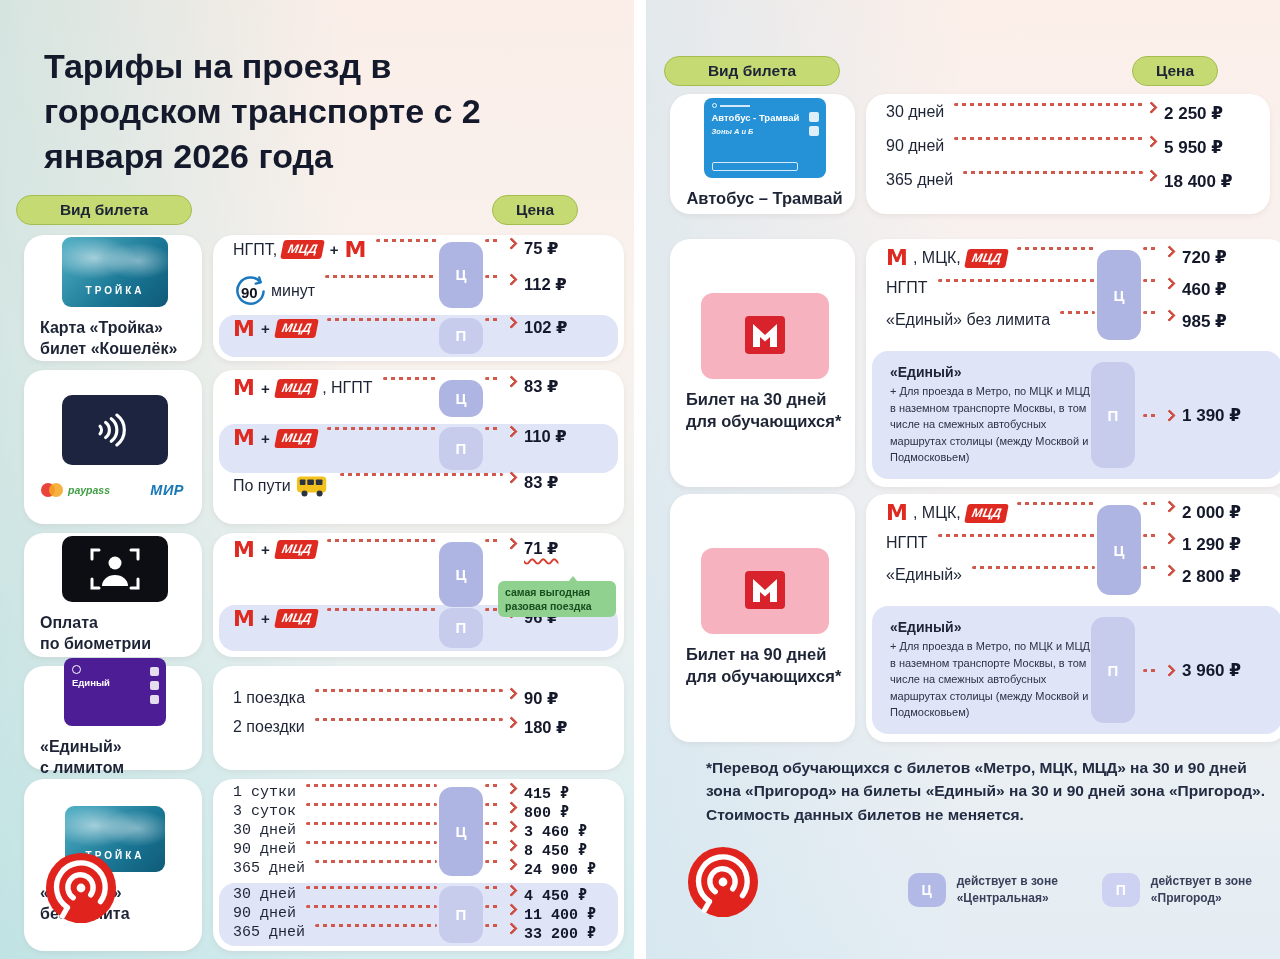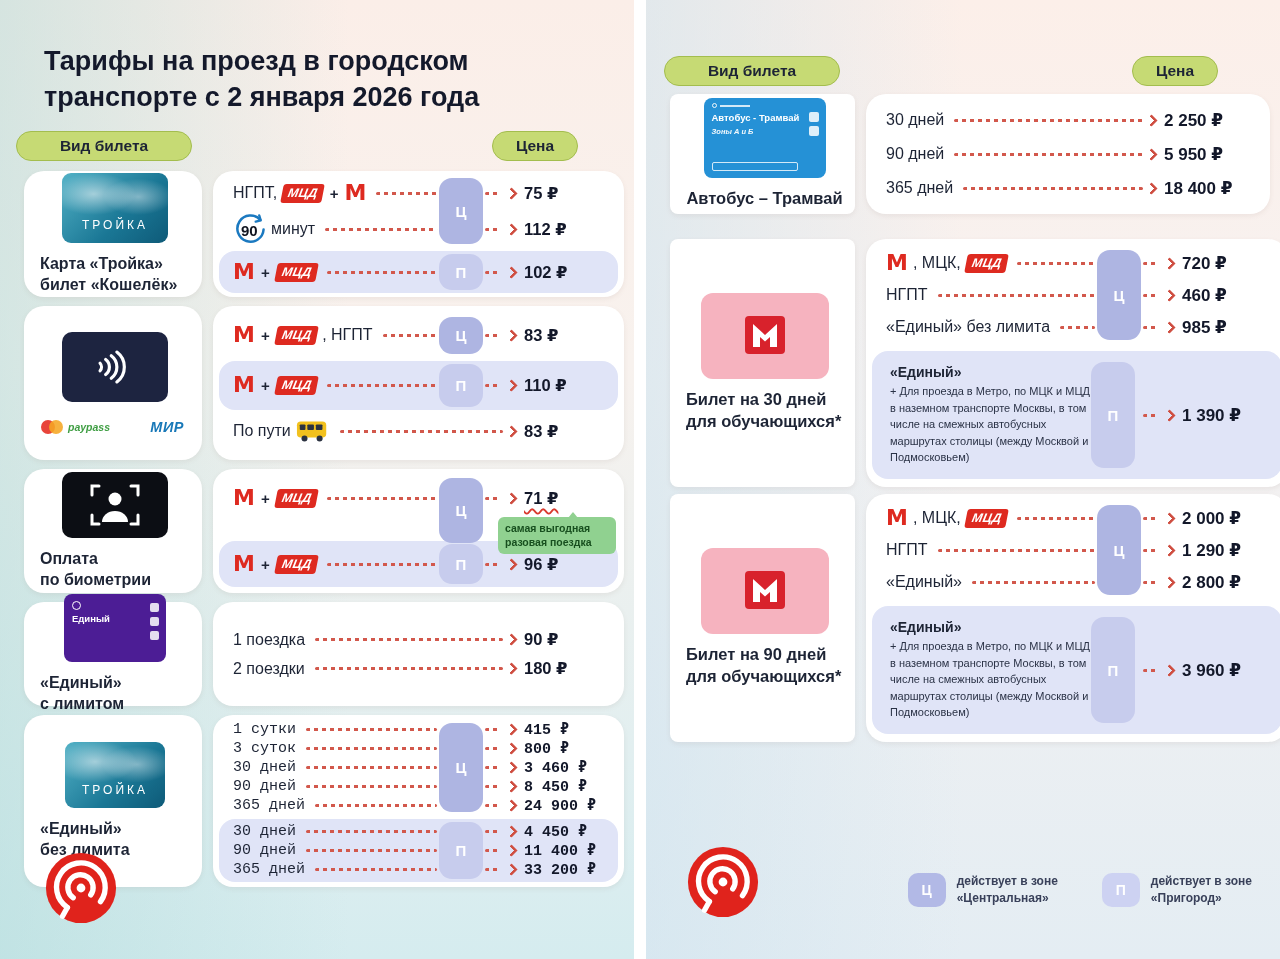--- a/index.html
+++ b/index.html
@@ -16,7 +16,7 @@
     linear-gradient(180deg,#fcefe9 0%,#f6f2f1 40%,#e4edf3 100%);}
   .inner{padding:0 10px 0 24px;}
 
-  .title{margin:44px 0 0 20px;width:475px;font-size:27px;line-height:1.32;font-weight:700;color:#14192b;}
+  .title{margin:44px 0 0 20px;width:475px;font-size:34px;line-height:1.32;font-weight:700;color:#14192b;}
 
   .pills{display:flex;justify-content:space-between;align-items:center;margin:16px 0 10px -8px;padding-right:46px;}
   .panel-right .pills{margin:56px 0 8px -6px;padding-right:52px;}

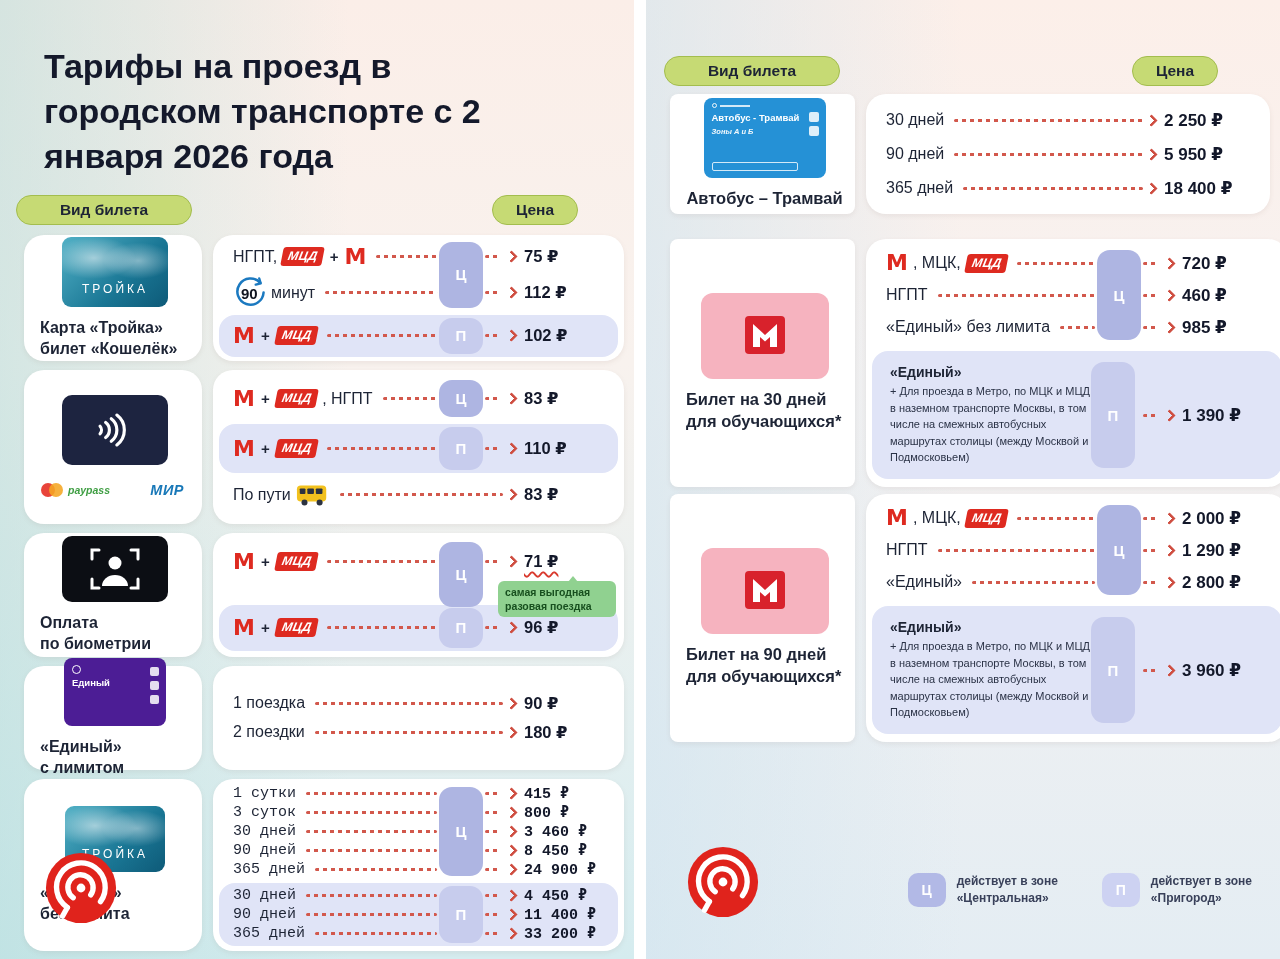--- a/index.html
+++ b/index.html
@@ -29,7 +29,7 @@
   .panel-right .rb-r1{margin-bottom:25px;}
 
   .type-card{width:178px;flex:none;background:#fff;border-radius:20px;box-shadow:0 2px 5px rgba(140,110,100,.10);display:flex;flex-direction:column;justify-content:center;padding:10px 12px 10px 16px;}
-  .panel-right .type-card{width:185px;border-radius:8px;}
+  .panel-right .type-card{width:185px;}
   .type-caption{font-size:16px;font-weight:600;color:#1d2435;line-height:1.32;}
   .panel-right .type-caption{font-weight:700;font-size:16.5px;}
   .card-img{align-self:center;margin-bottom:10px;flex:none;}

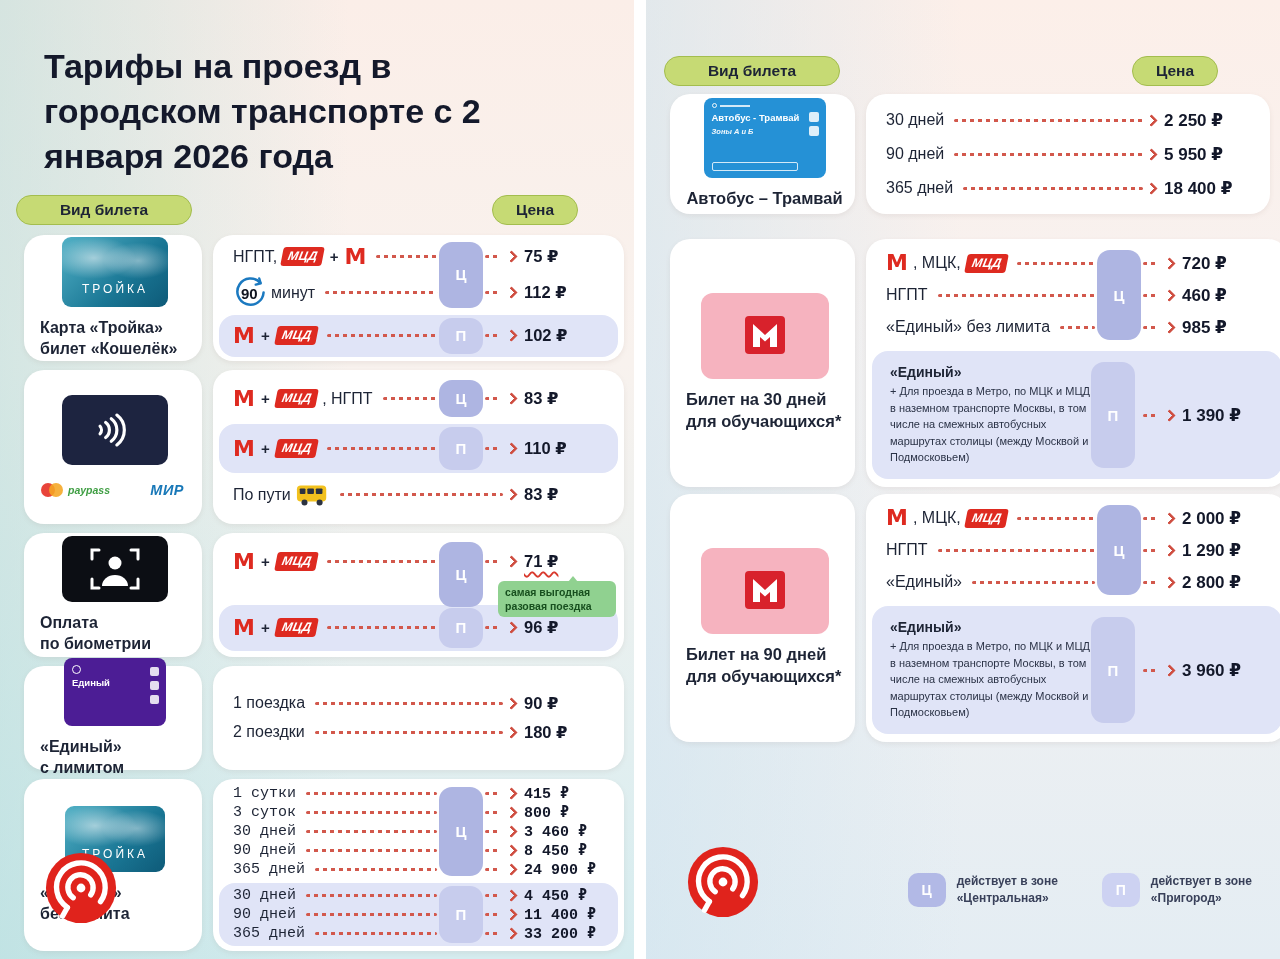--- a/index.html
+++ b/index.html
@@ -37,7 +37,7 @@
 
   .fare-panel{flex:1;margin-left:11px;background:#fff;border-radius:20px;box-shadow:0 2px 5px rgba(140,110,100,.10);position:relative;display:flex;flex-direction:column;justify-content:center;padding:6px 0;}
 
-  .fare-row{display:flex;align-items:center;padding:0 14px 0 20px;position:relative;}
+  .fare-row{display:flex;align-items:flex-start;padding:0 14px 0 20px;position:relative;}
   .lbl{flex:none;display:flex;align-items:center;gap:5px;font-size:16px;font-weight:500;color:#1d2435;white-space:nowrap;}
   .ldr,.ldr2{height:3px;background:repeating-linear-gradient(90deg,#d2584c 0 4px,rgba(0,0,0,0) 4px 8px);border-radius:2px;flex:none;}
   .ldr{flex:1;margin:0 4px 0 10px;min-width:14px;}

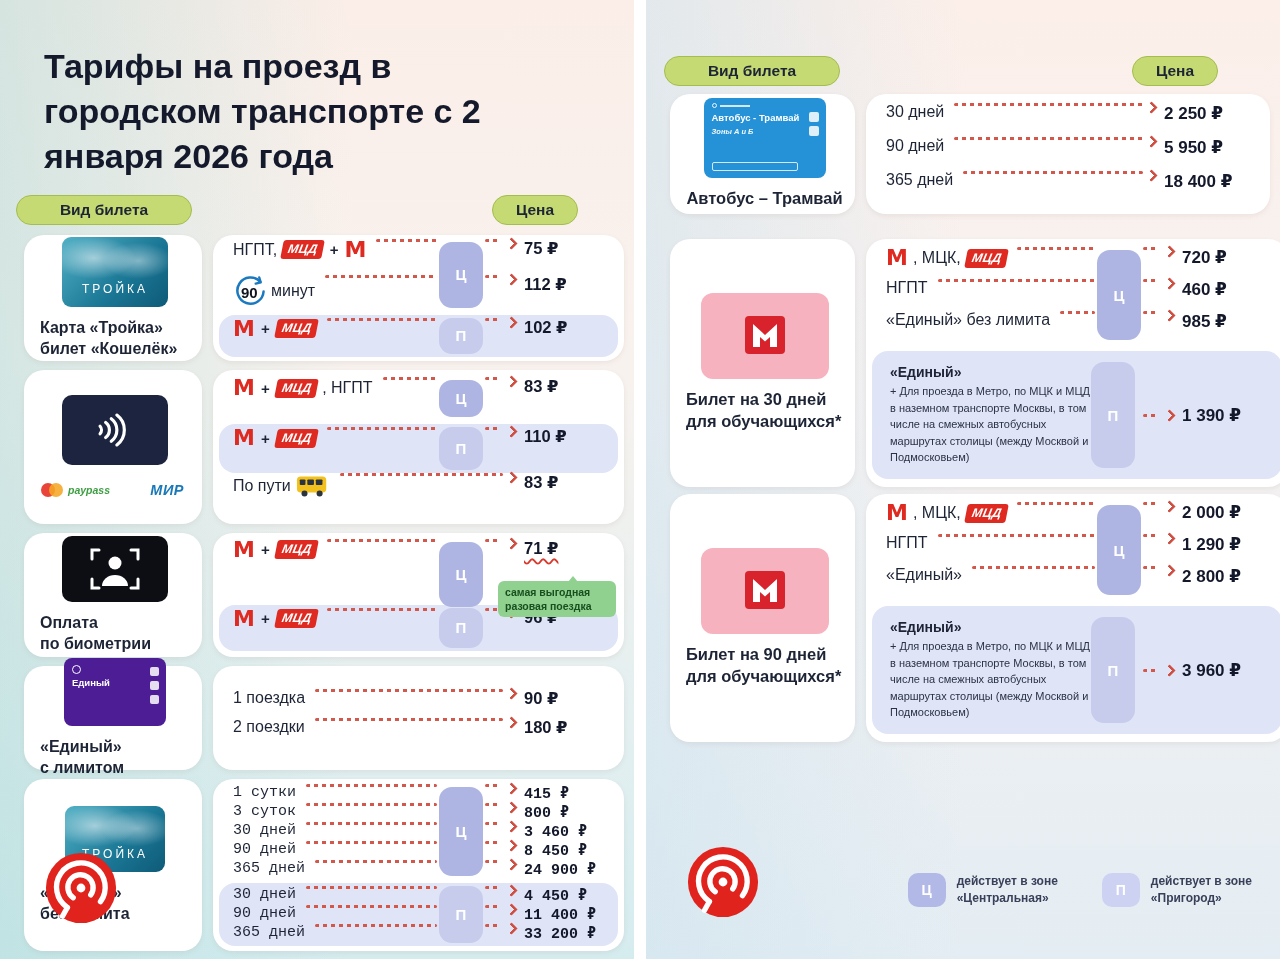--- a/index.html
+++ b/index.html
@@ -91,7 +91,7 @@
     linear-gradient(135deg,#52b1c6,#1a7795 60%,#0e5a78);
     display:flex;align-items:flex-end;justify-content:center;padding-bottom:11px;}
   .troika-sm{width:100px;height:66px;}
-  .troika-text{color:#fff;font-size:12px;font-weight:400;letter-spacing:3px;}
+  .troika-text{color:#fff;font-size:10px;font-weight:700;letter-spacing:3px;}
 
   .ctl{width:106px;height:70px;border-radius:10px;background:#1d2440;display:flex;align-items:center;justify-content:center;}
   .paylogos{display:flex;align-items:center;justify-content:space-between;margin-top:7px;padding-right:6px;}

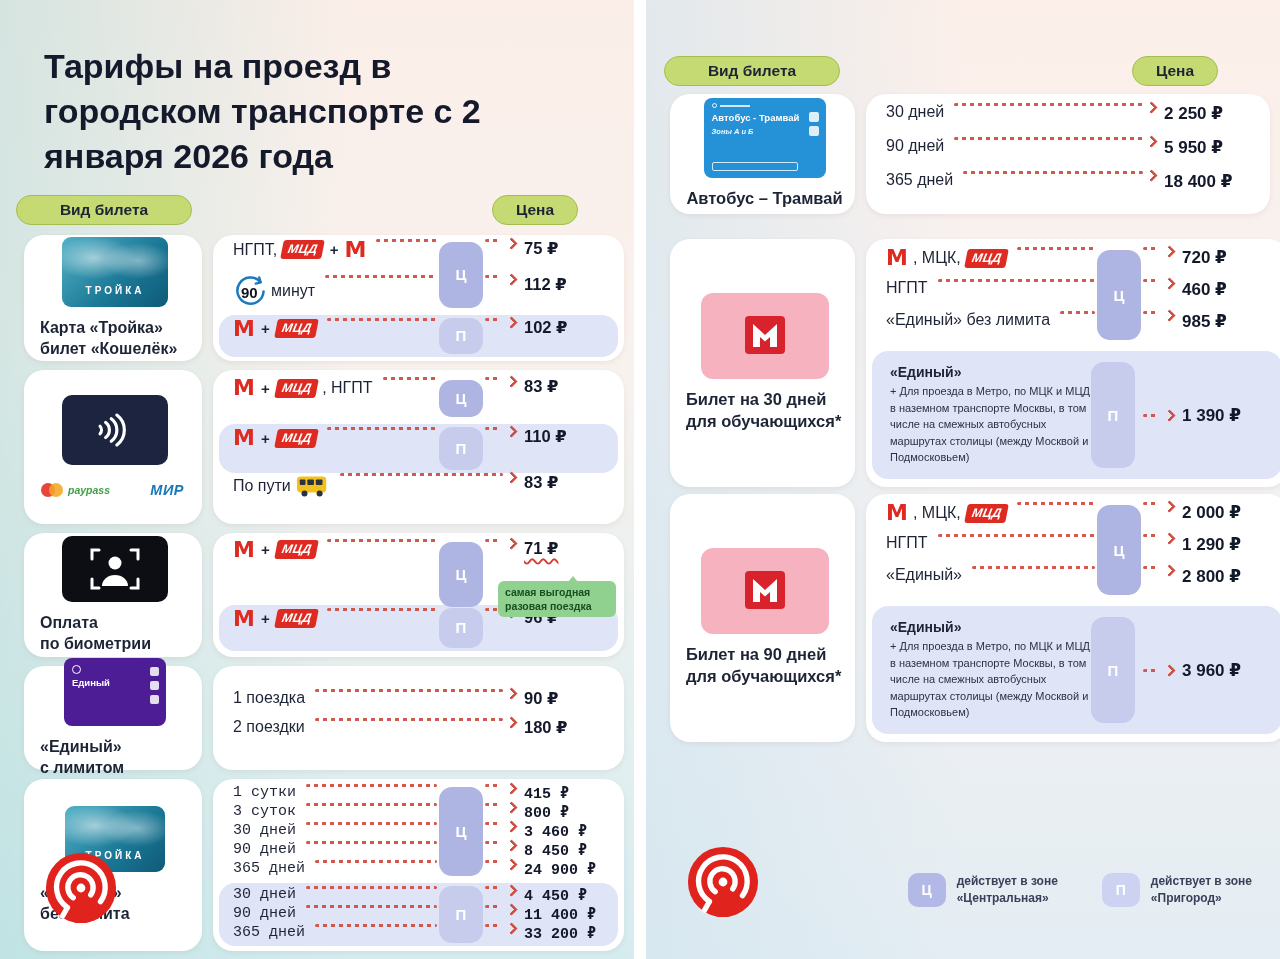--- a/index.html
+++ b/index.html
@@ -612,6 +612,7 @@
         </div>
       </div>
 
+      <div class="footnote">*Перевод обучающихся с  билетов «Метро, МЦК, МЦД» на 30 и 90 дней зона «Пригород» на билеты «Единый» на 30 и 90 дней зона «Пригород». Стоимость данных билетов не меняется.</div>
     </div>
 
     <div class="mt-logo mt-logo-right">

